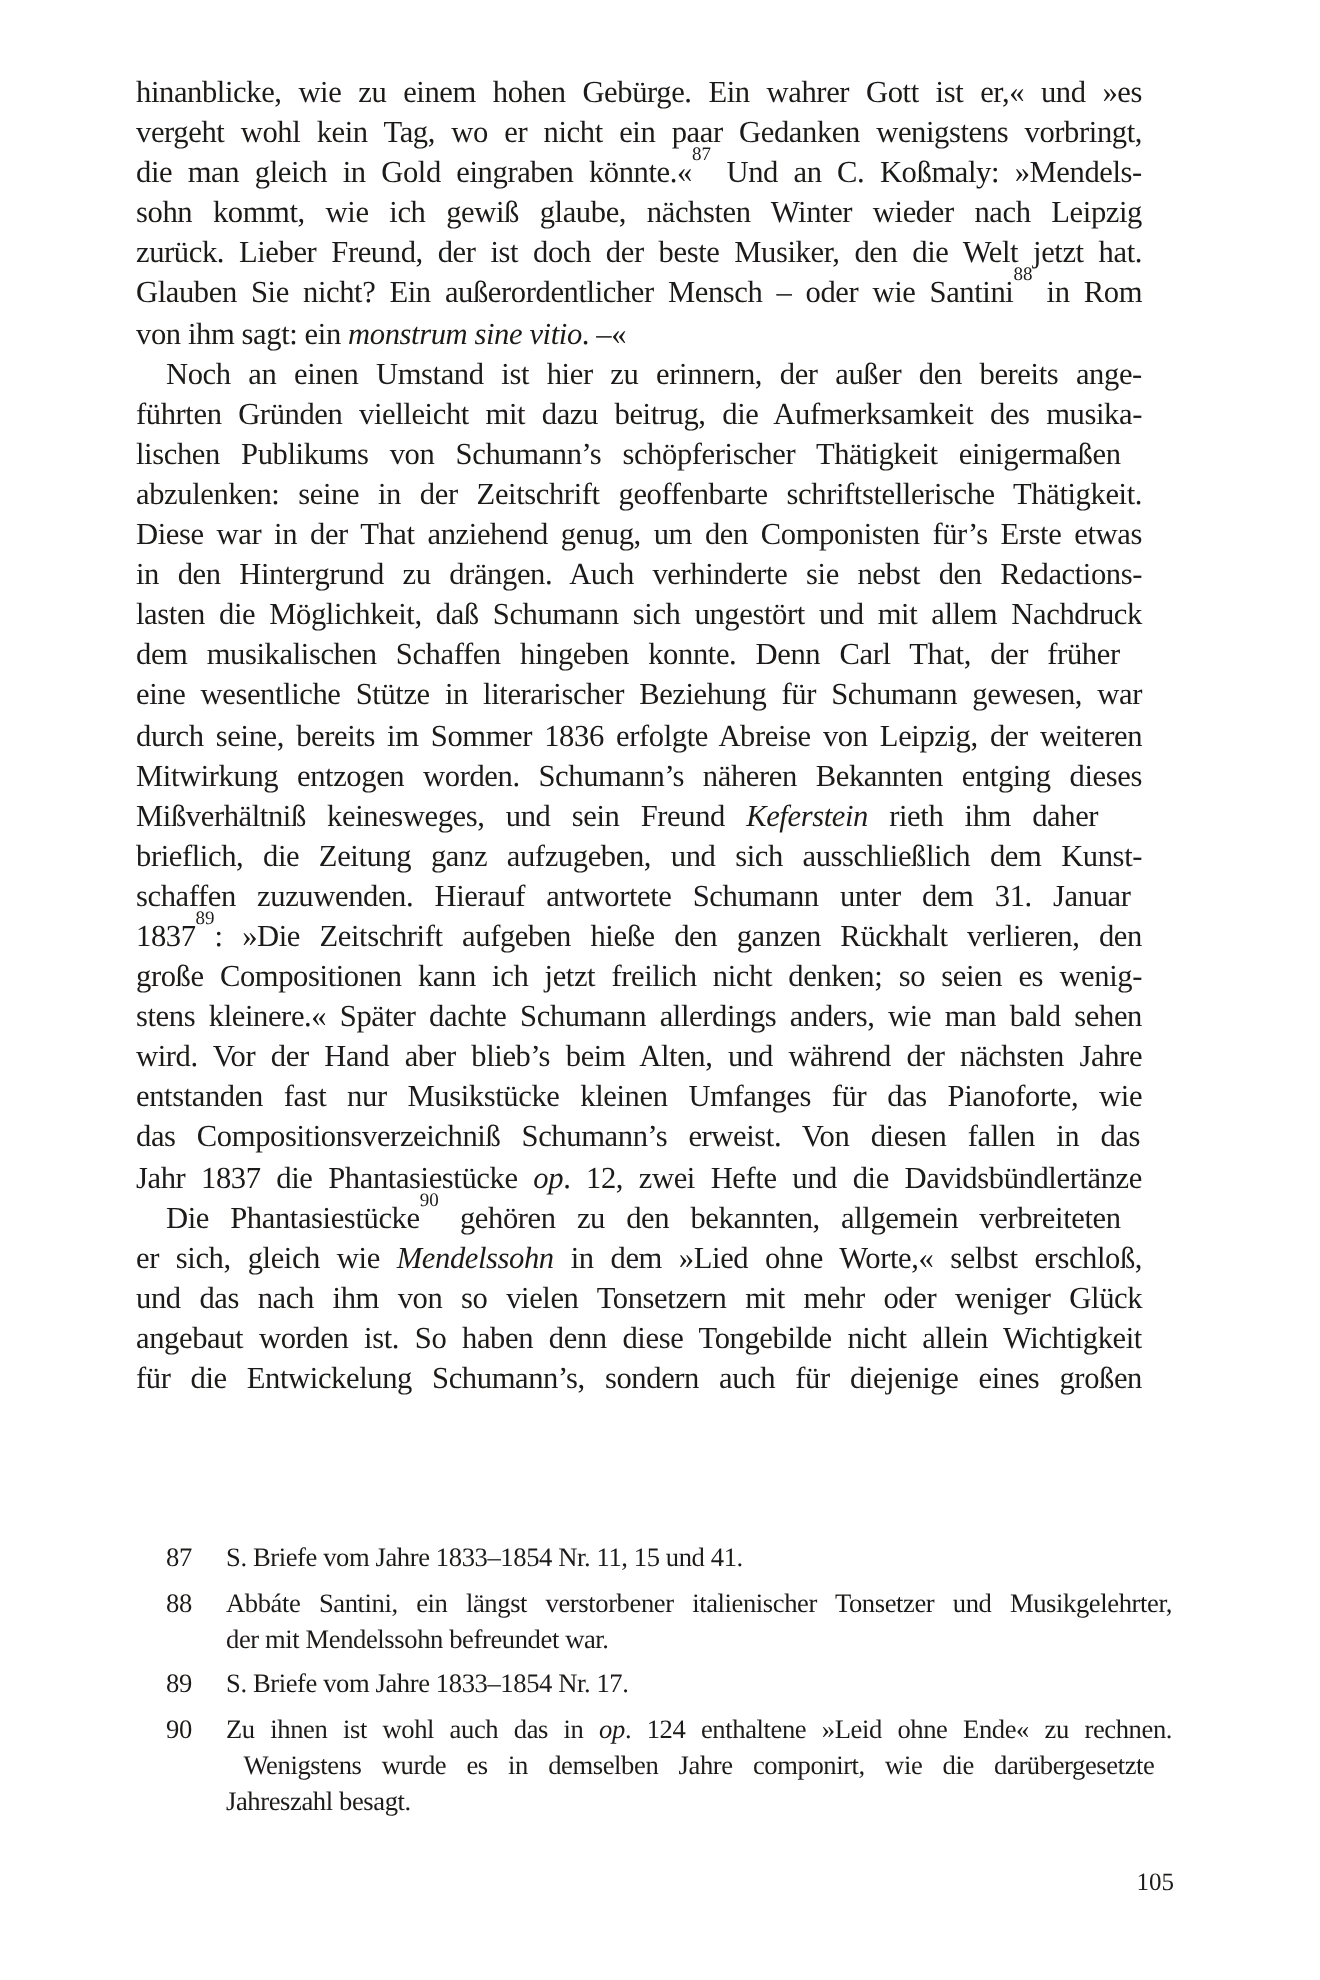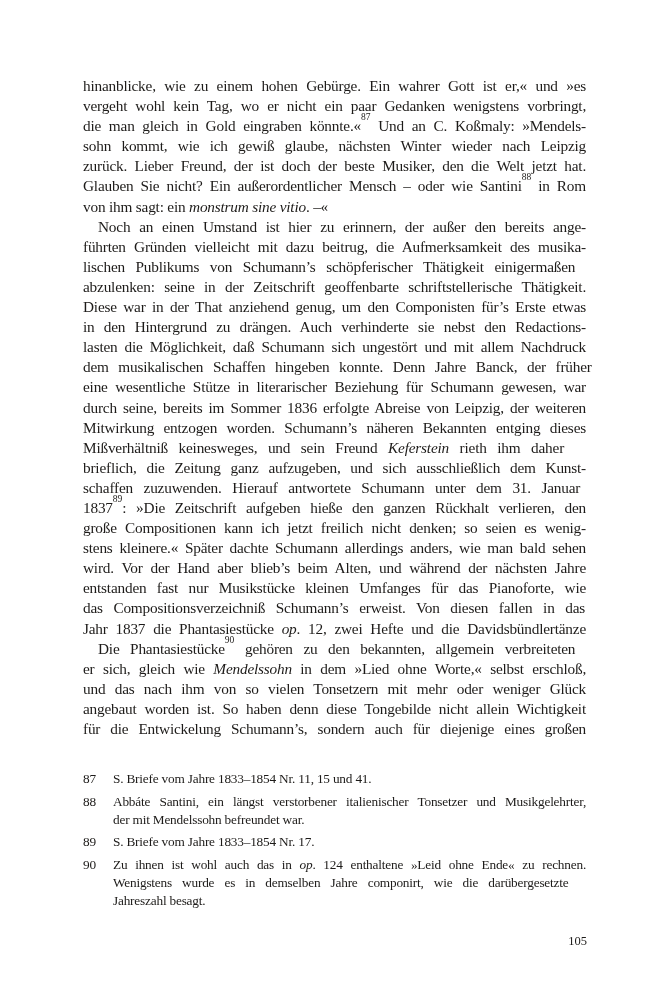--- a/index.html
+++ b/index.html
@@ -14,13 +14,12 @@
   }
   .text-block {
     position: absolute;
-    left: 83px;
+    left: 68px;
     top: 37px;
     width: 503px;
     font-size: 15.3px;
     line-height: 20.1px;
     letter-spacing: -0.2px;
-    margin-top: 39px;
   }
   .para { margin: 0; padding: 0; }
   .line {

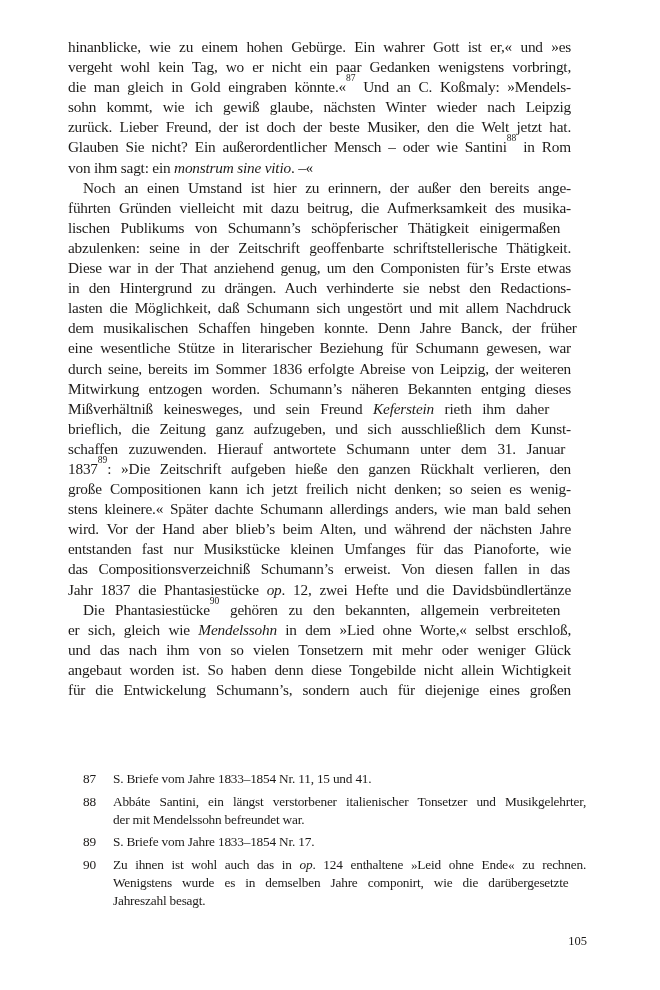--- a/index.html
+++ b/index.html
@@ -82,7 +82,7 @@
         <div class="line" style="word-spacing: 2.82px;">Diese war in der That anziehend genug, um den Componisten für’s Erste etwas</div>
         <div class="line" style="word-spacing: 5.7px;">in den Hintergrund zu drängen. Auch verhinderte sie nebst den Redactions-</div>
         <div class="line" style="word-spacing: 3.41px;">lasten die Möglichkeit, daß Schumann sich ungestört und mit allem Nachdruck</div>
-        <div class="line" style="word-spacing: 6px;">dem musikalischen Schaffen hingeben konnte. Denn Jahre Banck, der früher</div>
+        <div class="line" style="word-spacing: 6px;">dem musikalischen Schaffen hingeben konnte. Denn Carl That, der früher</div>
         <div class="line" style="word-spacing: 3.96px;">eine wesentliche Stütze in literarischer Beziehung für Schumann gewesen, war</div>
         <div class="line" style="word-spacing: 2.47px;">durch seine, bereits im Sommer 1836 erfolgte Abreise von Leipzig, der weiteren</div>
         <div class="line" style="word-spacing: 5.79px;">Mitwirkung entzogen worden. Schumann’s näheren Bekannten entging dieses</div>

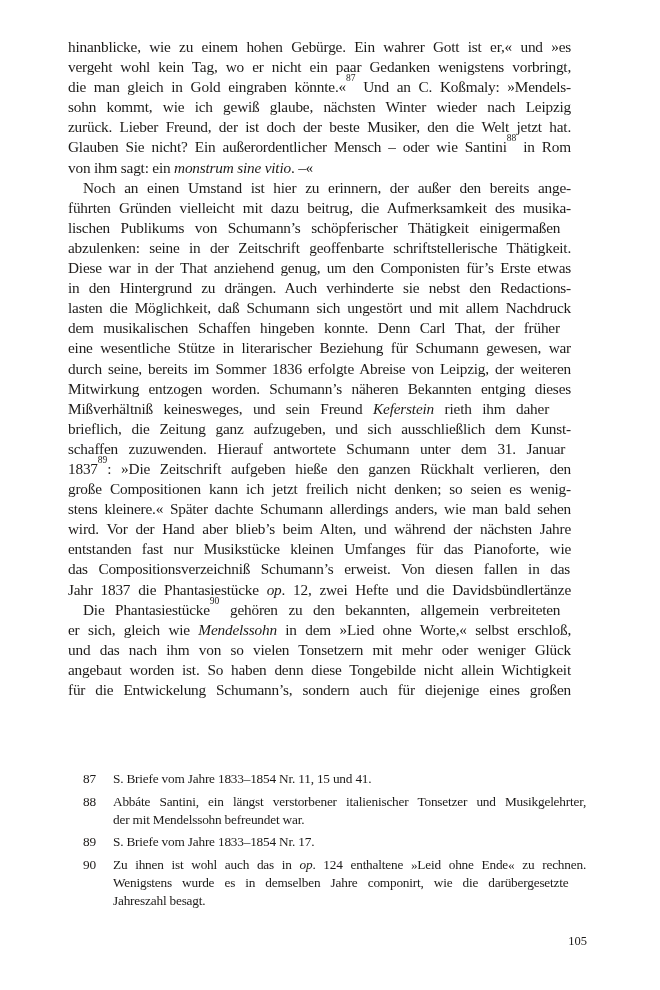--- a/index.html
+++ b/index.html
@@ -129,7 +129,7 @@
         <span class="fn-num">90</span>
         <div class="fn-body">
           <div class="fn-line" style="word-spacing: 4.66px;">Zu ihnen ist wohl auch das in <i>op</i>. 124 enthaltene »Leid ohne Ende« zu rechnen.</div>
-          <div class="fn-line" style="word-spacing: 7px;">Wenigstens wurde es in demselben Jahre componirt, wie die darübergesetzte</div>
+          <div class="fn-line" style="word-spacing: 7px; text-align: center;">Wenigstens wurde es in demselben Jahre componirt, wie die darübergesetzte</div>
           <div class="fn-line last">Jahreszahl besagt.</div>
         </div>
       </div>

